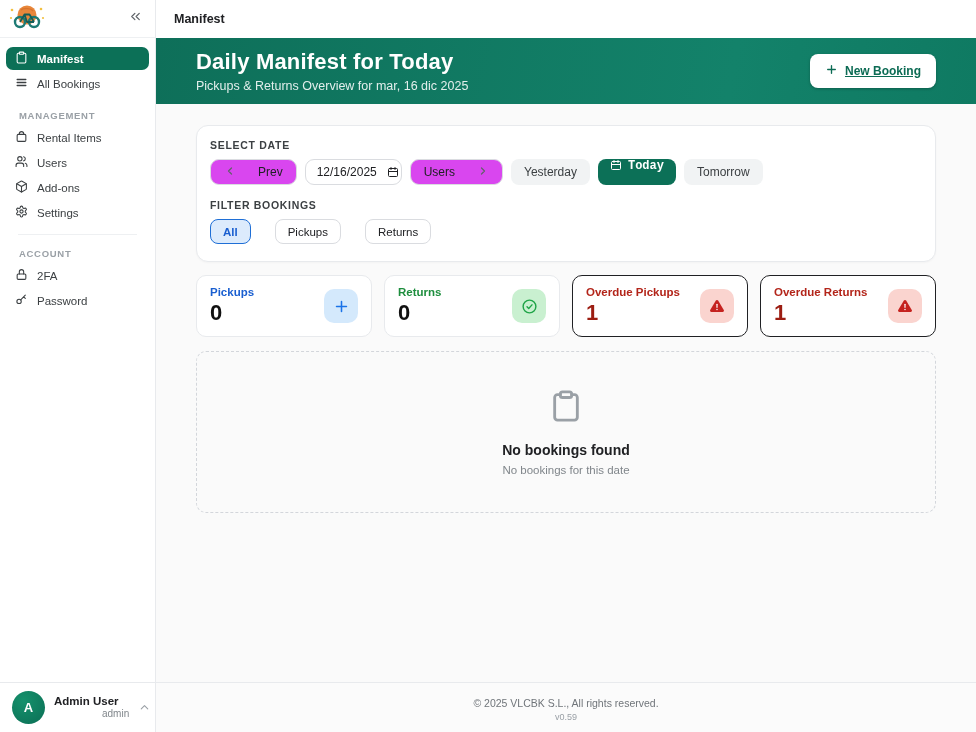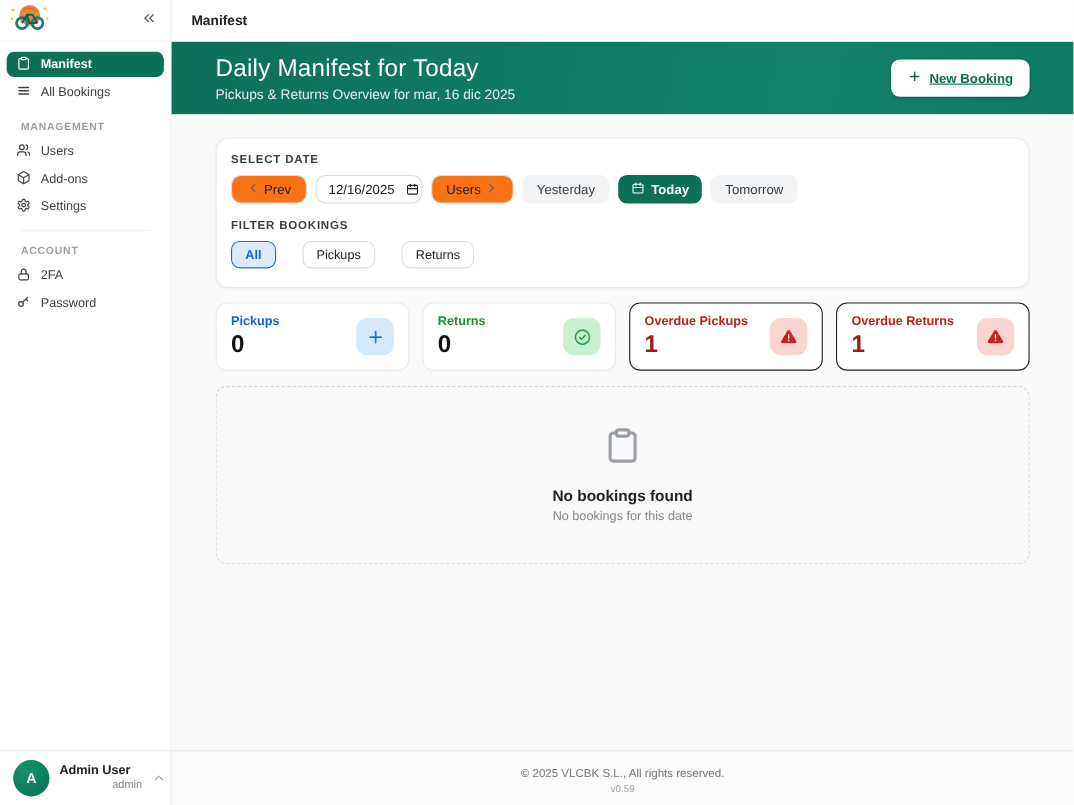--- a/index.html
+++ b/index.html
@@ -30,7 +30,7 @@
   .topbar-title { font-size:12.5px; font-weight:700; color:#202124; }
 
   .banner { height:66px; background:linear-gradient(100deg,#0e6f59 0%,#13826a 70%,#0f7a62 100%); color:#fff; display:flex; align-items:center; justify-content:space-between; padding:0 40px; flex-shrink:0; }
-  .banner-title { font-size:22px; font-weight:400; letter-spacing:.2px; }
+  .banner-title { font-size:22px; font-weight:700; letter-spacing:.2px; }
   .banner-sub { font-size:12.5px; opacity:.88; margin-top:4px; }
   .btn-new-booking { display:flex; align-items:center; gap:7px; background:#fff; color:#0c6b54; border:none; border-radius:8px; padding:9px 15px; font-size:12px; font-weight:700; font-family:inherit; cursor:pointer; box-shadow:0 1px 3px rgba(0,0,0,.25);text-decoration:underline; }
 

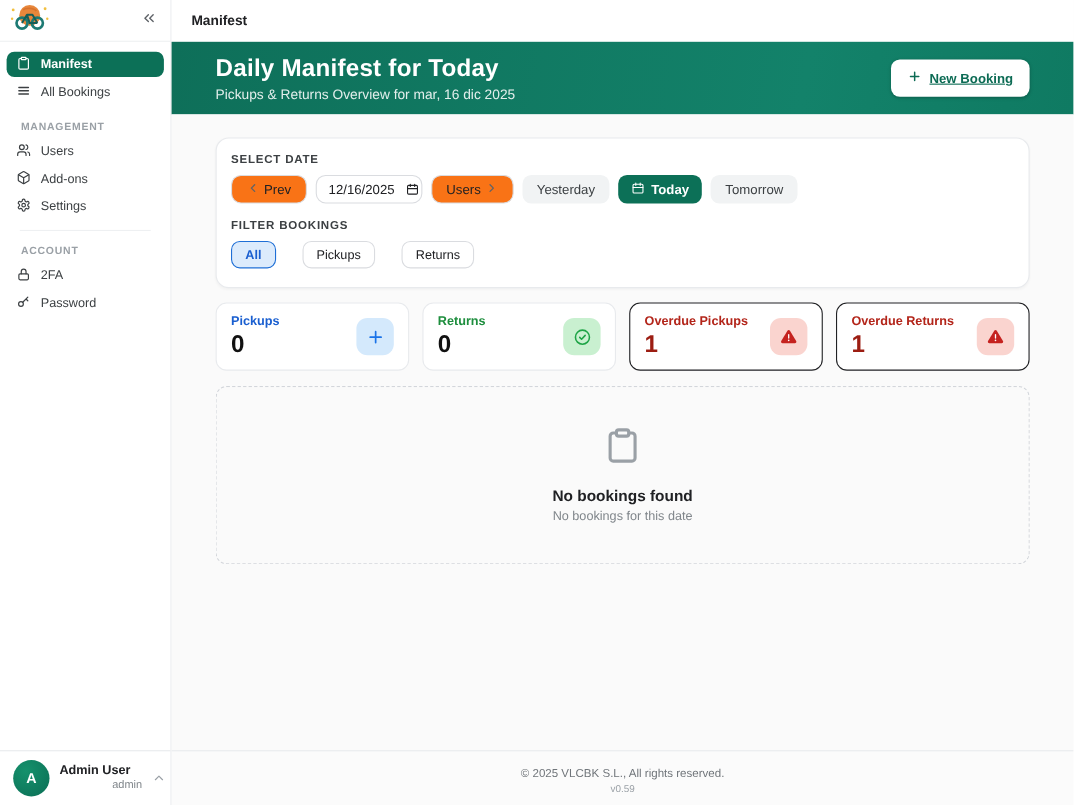--- a/index.html
+++ b/index.html
@@ -122,6 +122,15 @@
       </div>
 
       <div class="section-label">Management</div>
+      <div class="nav-item">
+        <span>
+          <svg width="13" height="13" viewBox="0 0 24 24" fill="none" stroke="currentColor" stroke-width="2" stroke-linecap="round" stroke-linejoin="round">
+              <rect x="4" y="8" width="16" height="13" rx="2"></rect>
+              <path d="M8 8V7a4 4 0 0 1 8 0v1"></path>
+            </svg>
+        </span>
+        <span>Rental Items</span>
+      </div>
       <div class="nav-item">
         <span>
           <svg width="13" height="13" viewBox="0 0 24 24" fill="none" stroke="currentColor" stroke-width="2" stroke-linecap="round" stroke-linejoin="round">

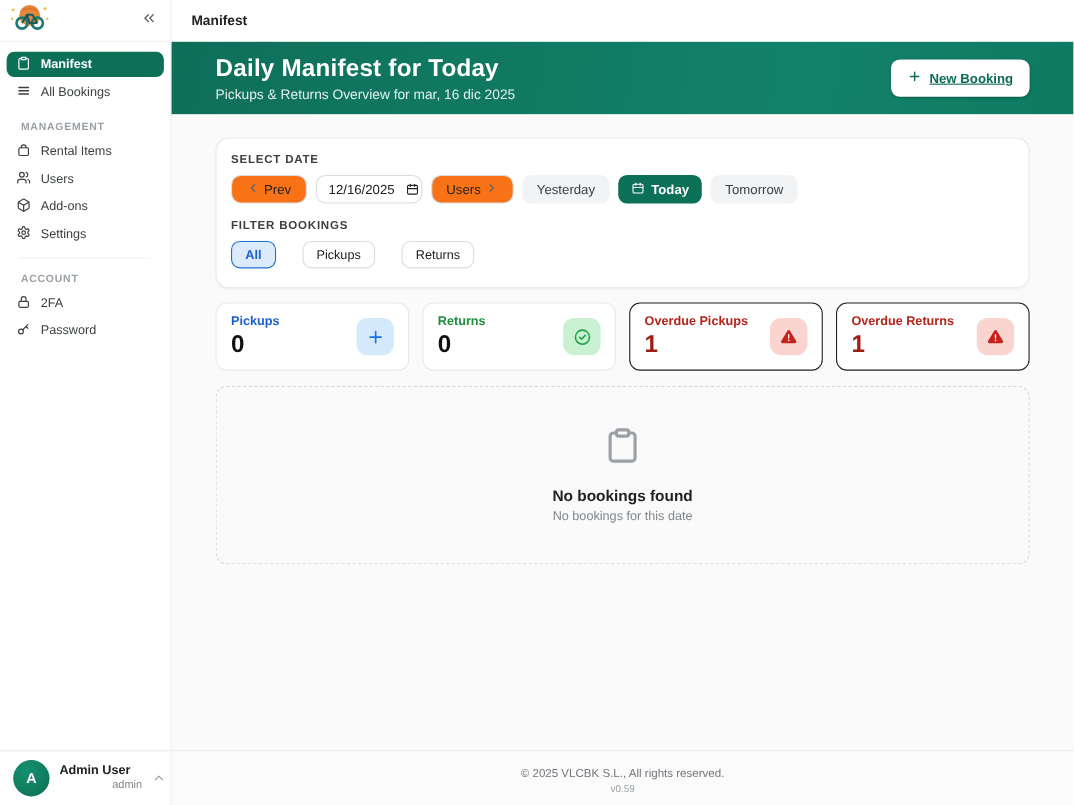--- a/index.html
+++ b/index.html
@@ -39,7 +39,7 @@
   .date-card { background:#fff; border:1px solid #e8eaed; border-radius:12px; padding:13px 13px 17px 13px; box-shadow:0 1px 2px rgba(0,0,0,.03); }
   .field-label { font-size:10.5px; font-weight:700; letter-spacing:.7px; color:#3c4043; text-transform:uppercase; margin-bottom:8px; }
   .controls-row { display:flex; align-items:center; gap:8px; }
-  .btn-outline { display:flex; align-items:center; gap:4px; background:#f97316; border:1px solid #dadce0; border-radius:9px; padding:0 13px; height:26px; font-size:12px; font-weight:500; color:#202124; font-family:inherit; cursor:pointer; }
+  .btn-outline { display:flex; align-items:center; gap:22px; background:#d946ef; border:1px solid #dadce0; border-radius:9px; padding:0 13px; height:26px; font-size:12px; font-weight:500; color:#202124; font-family:inherit; cursor:pointer; }
   .date-input { display:flex; align-items:center; justify-content:space-between; gap:10px; background:#fff; border:1px solid #dadce0; border-radius:9px; padding:0 11px; height:26px; width:97px; font-size:12px; color:#202124; cursor:text; }
   .date-input .cal { color:#202124; display:flex; }
   .btn-ghost { background:#f1f3f4; border:none; border-radius:8px; padding:0 13px; height:26px; font-size:12px; color:#3c4043; font-family:inherit; cursor:pointer; }

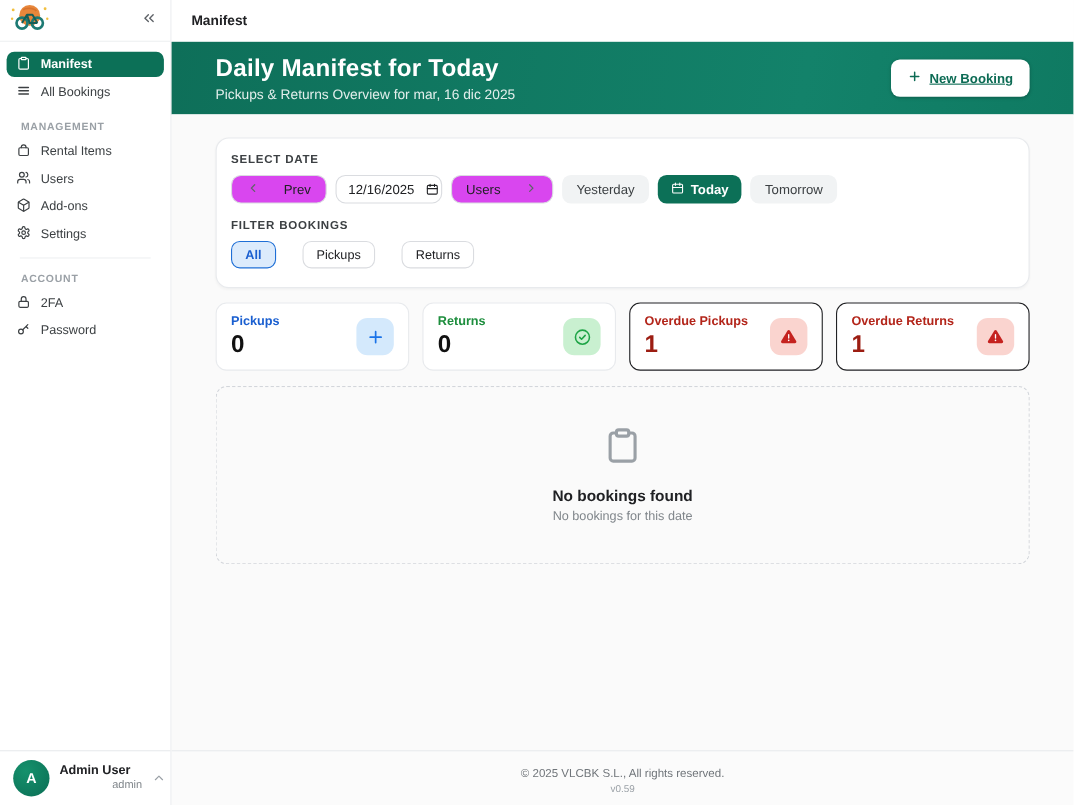--- a/index.html
+++ b/index.html
@@ -43,7 +43,7 @@
   .date-input { display:flex; align-items:center; justify-content:space-between; gap:10px; background:#fff; border:1px solid #dadce0; border-radius:9px; padding:0 11px; height:26px; width:97px; font-size:12px; color:#202124; cursor:text; }
   .date-input .cal { color:#202124; display:flex; }
   .btn-ghost { background:#f1f3f4; border:none; border-radius:8px; padding:0 13px; height:26px; font-size:12px; color:#3c4043; font-family:inherit; cursor:pointer; }
-  .btn-today { display:flex; align-items:center; gap:6px; background:#0c7057; border:none; border-radius:8px; padding:0 12px; height:26px; font-size:12px; font-weight:600; color:#fff; font-family:Liberation Sans, sans-serif; cursor:pointer; }
+  .btn-today { display:flex; gap:6px; background:#0c7057; border:none; border-radius:8px; padding:0 12px; height:26px; font-size:12px; font-weight:600; color:#fff; font-family:Liberation Mono, monospace; cursor:pointer; }
   .filters-row { display:flex; align-items:center; gap:24px; }
   .filter-block { margin-top:14px; }
   .chip { background:#fff; border:1px solid #dadce0; border-radius:8px; padding:0 12px; height:25px; font-size:11.5px; color:#202124; font-family:inherit; cursor:pointer; }

